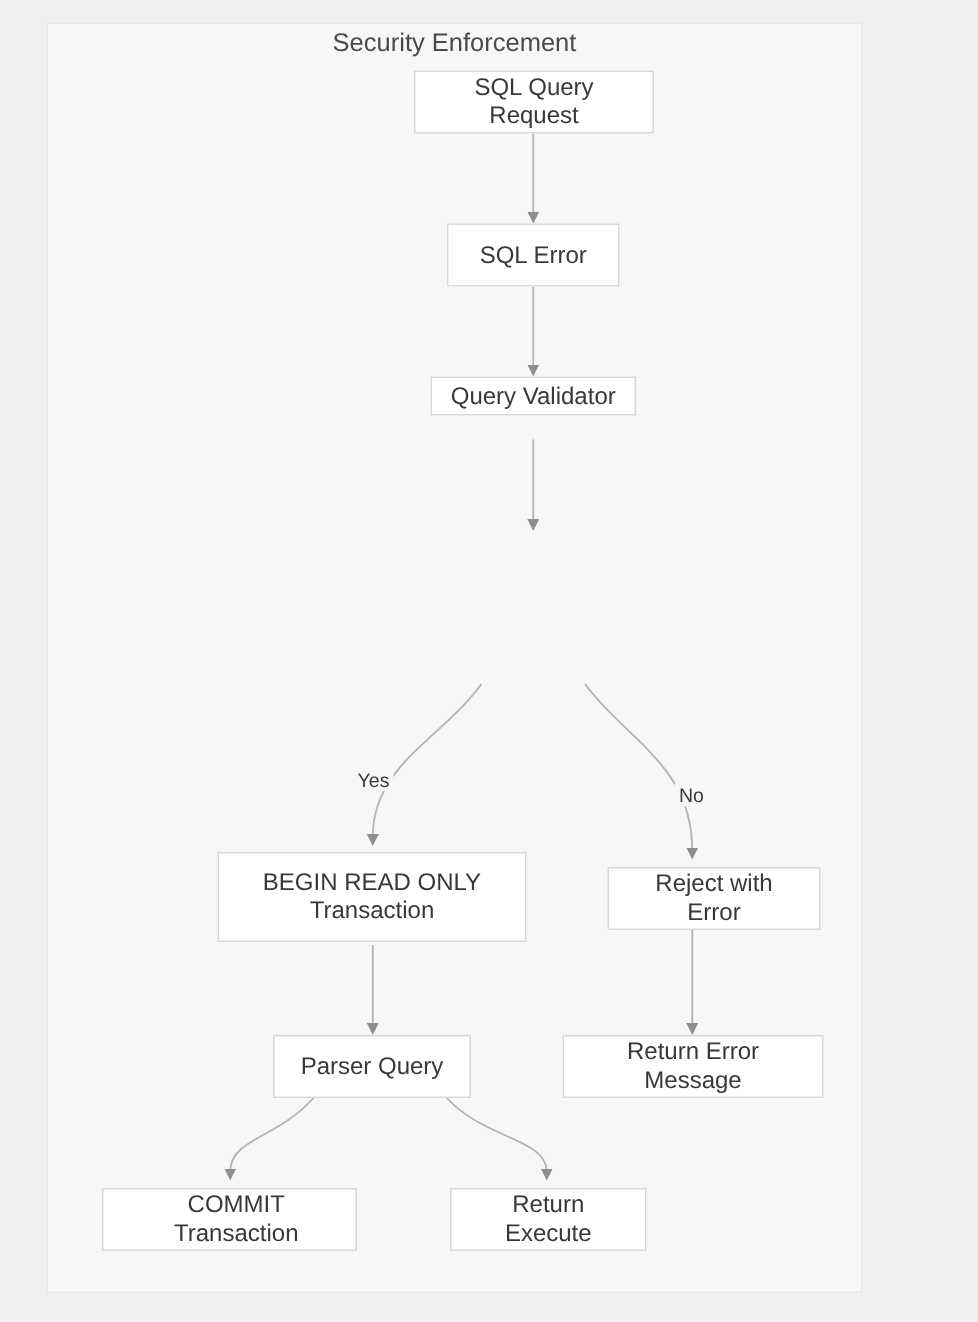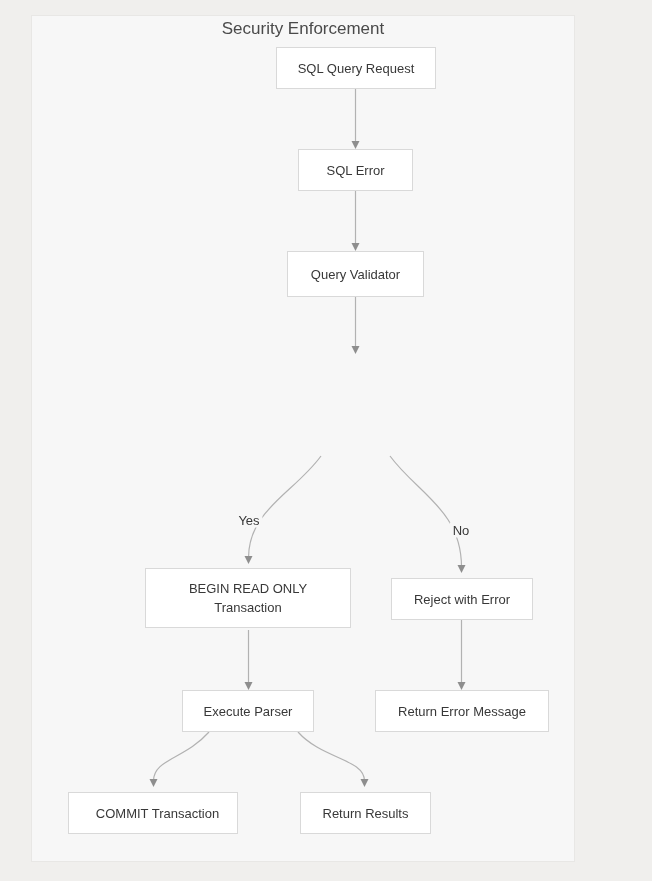--- a/index.html
+++ b/index.html
@@ -56,7 +56,7 @@
     align-items:center;
     justify-content:center;
     text-align:center;
-    font-size:13px;
+    font-size:16px;
     line-height:19px;
     color:var(--text);
     padding:4px 12px;

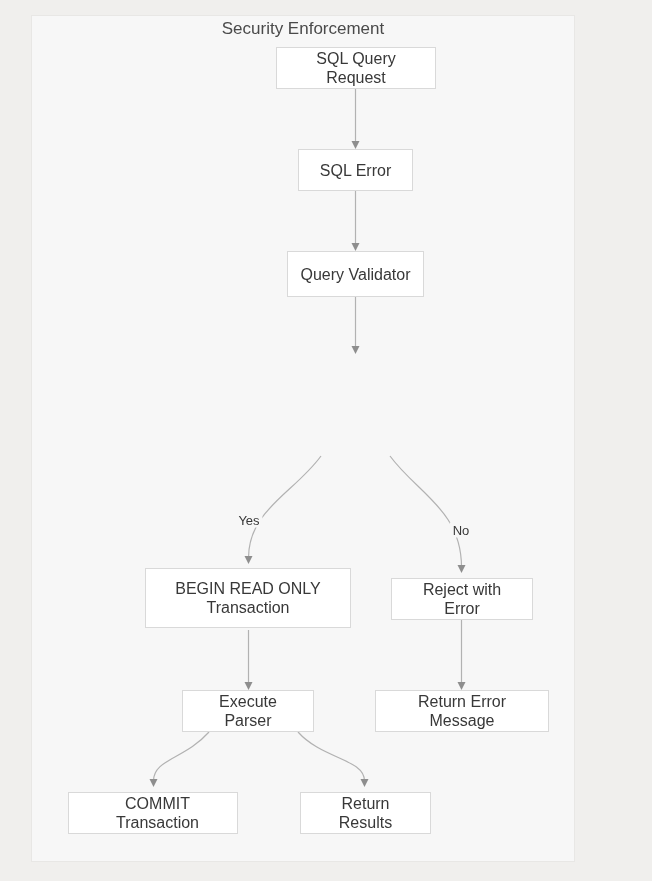--- a/index.html
+++ b/index.html
@@ -122,7 +122,7 @@
 
   <div class="node" style="left:266px;top:133px;width:115px;height:42px;">SQL Error</div>
 
-  <div class="node" style="left:255px;top:235px;width:137px;height:46px;">Query Validator</div>
+  <div class="node" style="left:255px;top:235px;width:137px;height:26px;">Query Validator</div>
 
 
   <div class="edge-label" style="left:217px;top:504px;">Yes</div>

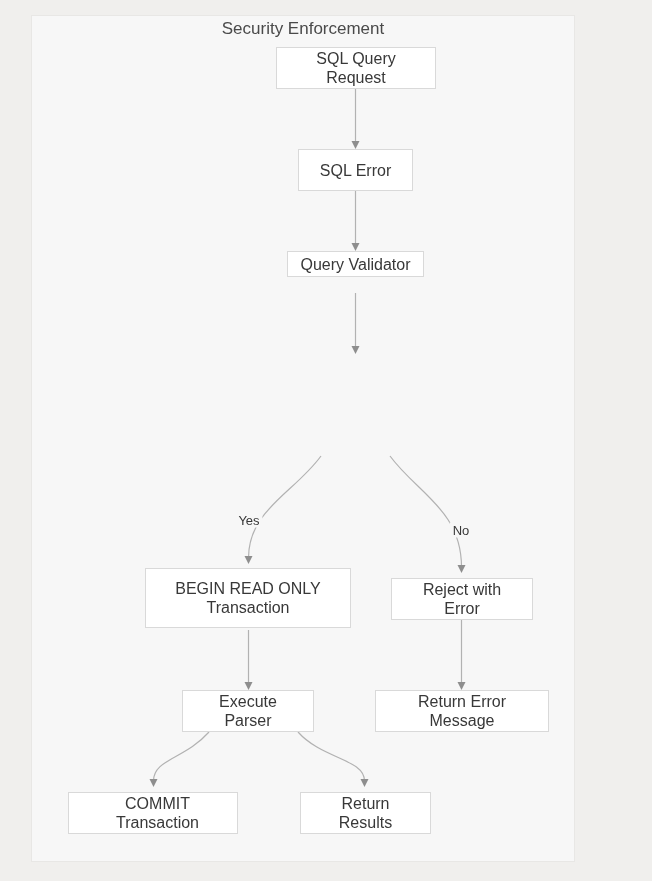--- a/index.html
+++ b/index.html
@@ -131,7 +131,7 @@
 
   <div class="node" style="left:113px;top:552px;width:206px;height:60px;">BEGIN READ ONLY Transaction</div>
 
-  <div class="node" style="left:359px;top:562px;width:142px;height:42px;">Reject with Error</div>
+  <div class="node" style="left:373px;top:562px;width:142px;height:42px;">Reject with Error</div>
 
   <div class="node" style="left:150px;top:674px;width:132px;height:42px;">Execute Parser</div>
 

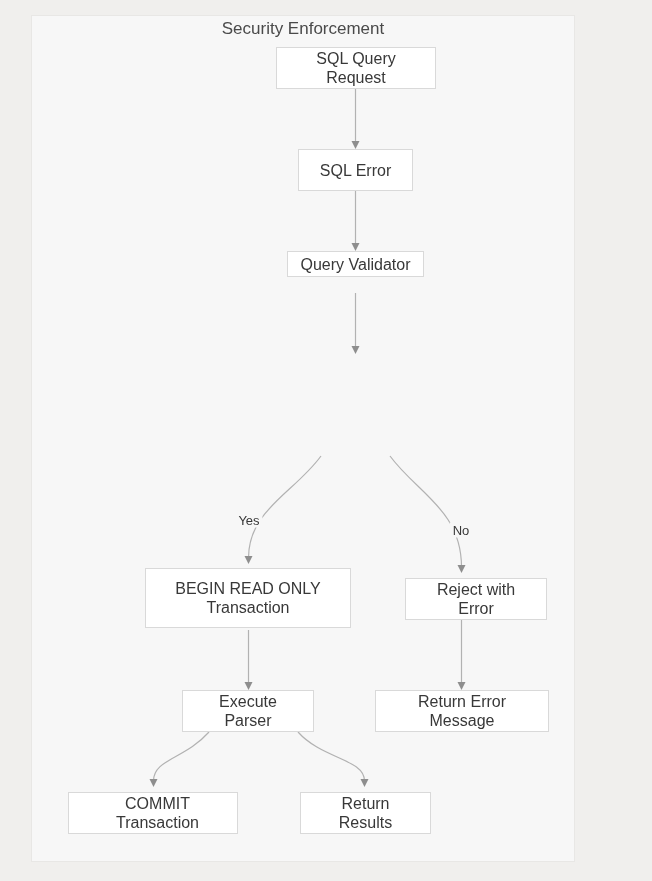--- a/index.html
+++ b/index.html
@@ -133,7 +133,7 @@
 
   <div class="node" style="left:373px;top:562px;width:142px;height:42px;">Reject with Error</div>
 
-  <div class="node" style="left:150px;top:674px;width:132px;height:42px;">Execute Parser</div>
+  <div class="node" style="left:150px;top:674px;width:132px;height:42px;">Parser Query</div>
 
   <div class="node" style="left:343px;top:674px;width:174px;height:42px;">Return Error Message</div>
 

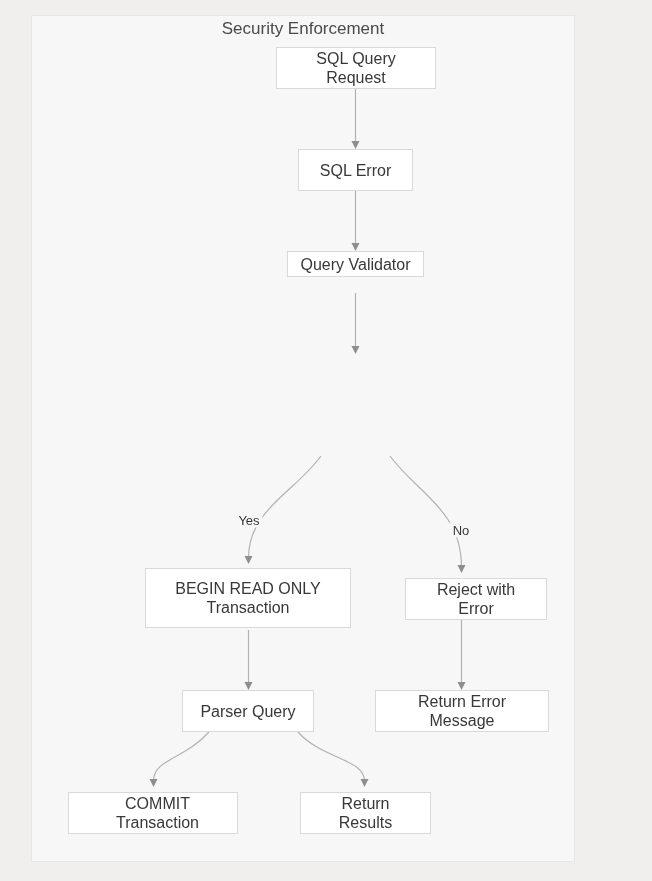--- a/index.html
+++ b/index.html
@@ -139,7 +139,7 @@
 
   <div class="node" style="left:36px;top:776px;width:170px;height:42px;padding-left:21px;">COMMIT Transaction</div>
 
-  <div class="node" style="left:268px;top:776px;width:131px;height:42px;">Return Results</div>
+  <div class="node" style="left:268px;top:776px;width:131px;height:42px;">Return Execute</div>
 
 </div>
 

